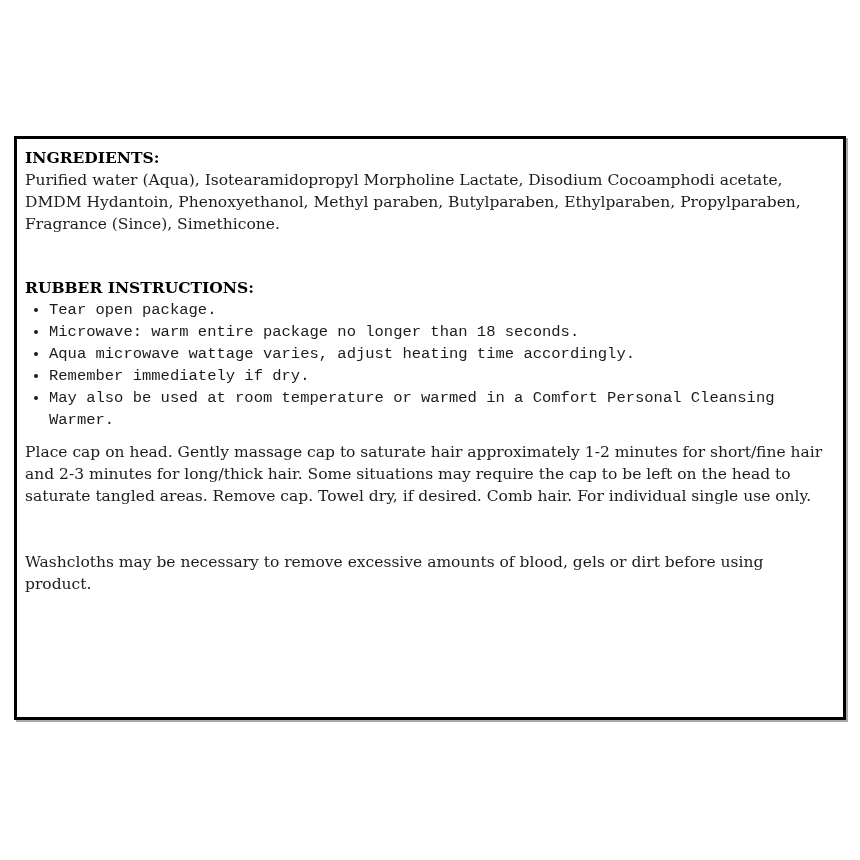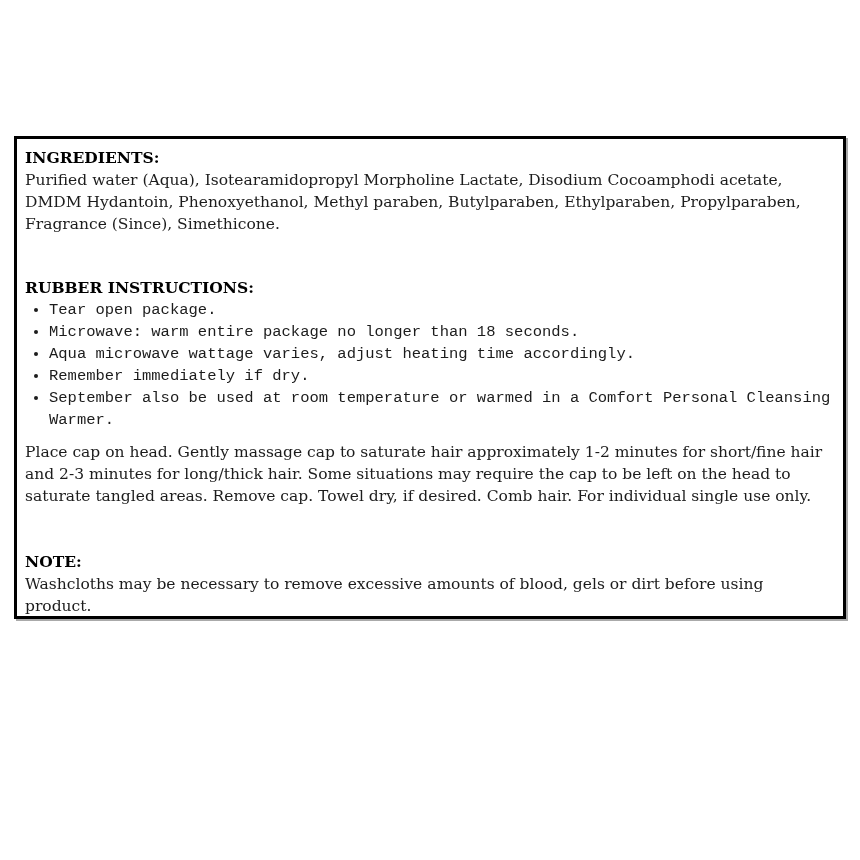--- a/index.html
+++ b/index.html
@@ -15,7 +15,7 @@
     left: 14px;
     top: 136px;
     width: 832px;
-    height: 483px;
+    height: 584px;
     box-sizing: border-box;
     border: 3px solid #000000;
     box-shadow: 2px 2px 0 #aaaaaa;

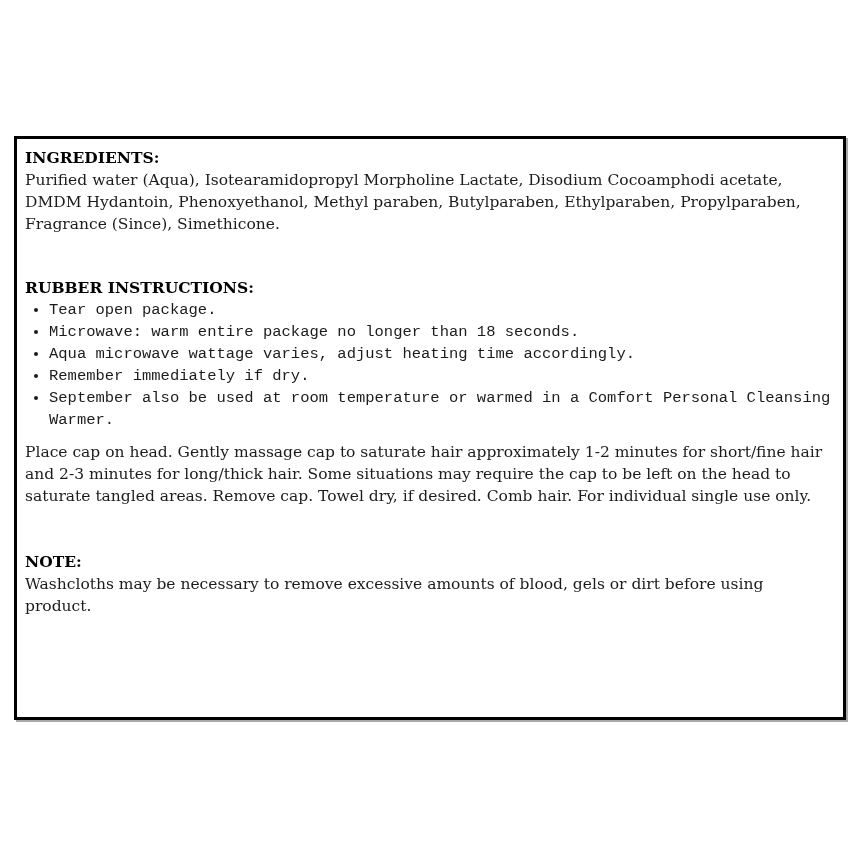--- a/index.html
+++ b/index.html
@@ -71,7 +71,7 @@
       <li>Microwave: warm entire package no longer than 18 seconds.</li>
       <li>Aqua microwave wattage varies, adjust heating time accordingly.</li>
       <li>Remember immediately if dry.</li>
-      <li>September also be used at room temperature or warmed in a Comfort Personal Cleansing Warmer.</li>
+      <li>May also be used at room temperature or warmed in a Comfort Personal Cleansing Warmer.</li>
     </ul>
   </section>
 

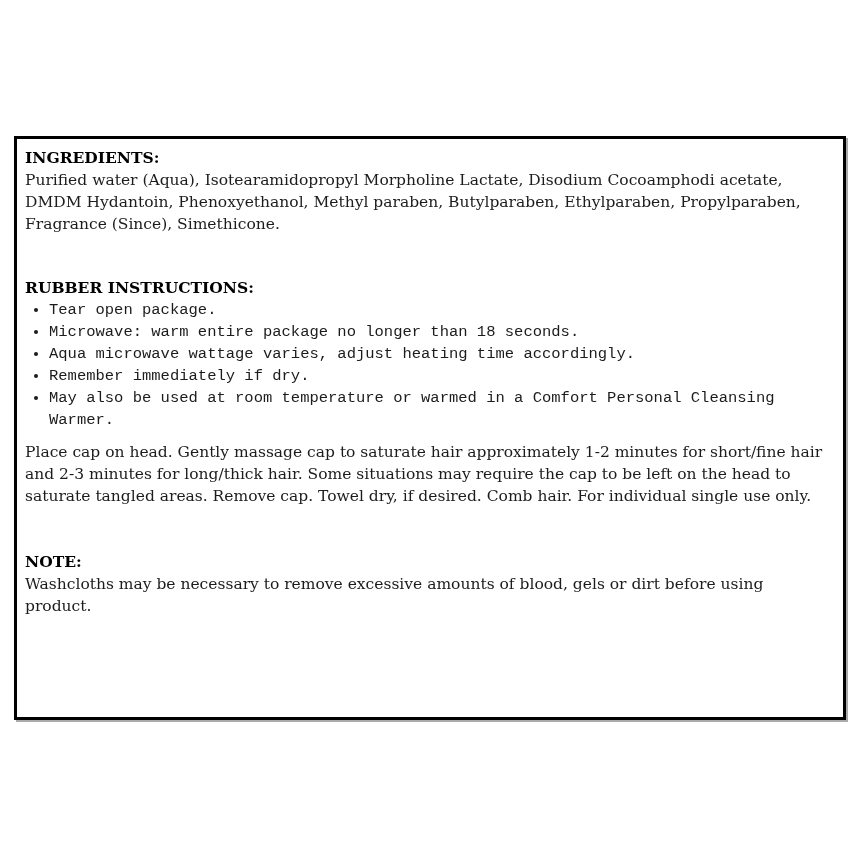--- a/index.html
+++ b/index.html
@@ -81,7 +81,6 @@
   </section>
 
   <section>
-    <h2 class="sec-heading">NOTE:</h2>
     <p class="sec-body">Washcloths may be necessary to remove excessive amounts of blood, gels or dirt before using product.</p>
   </section>
 

